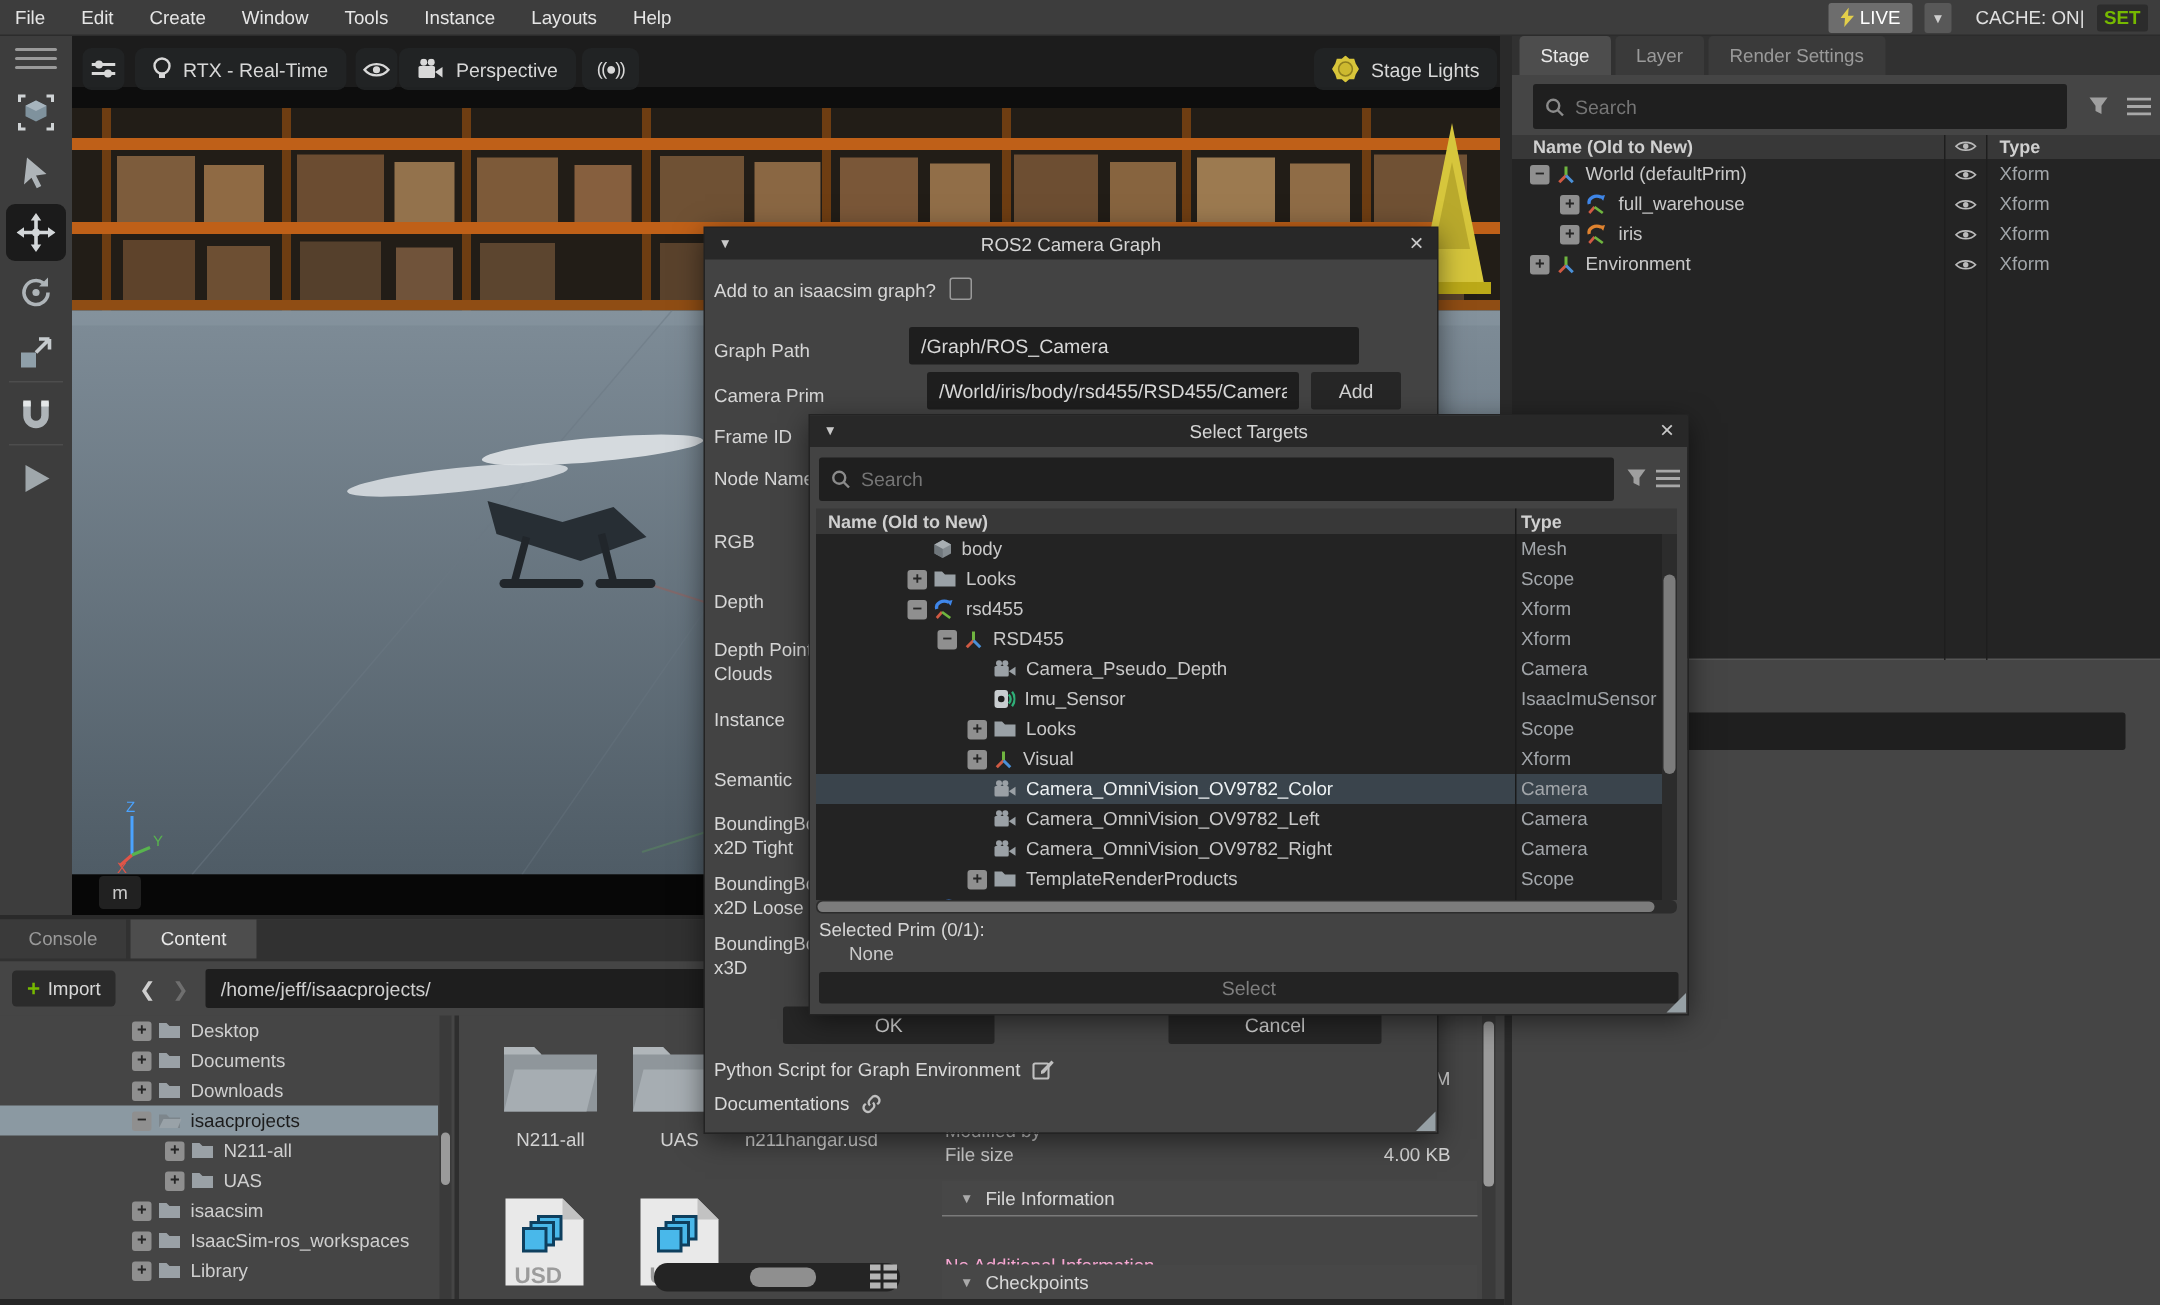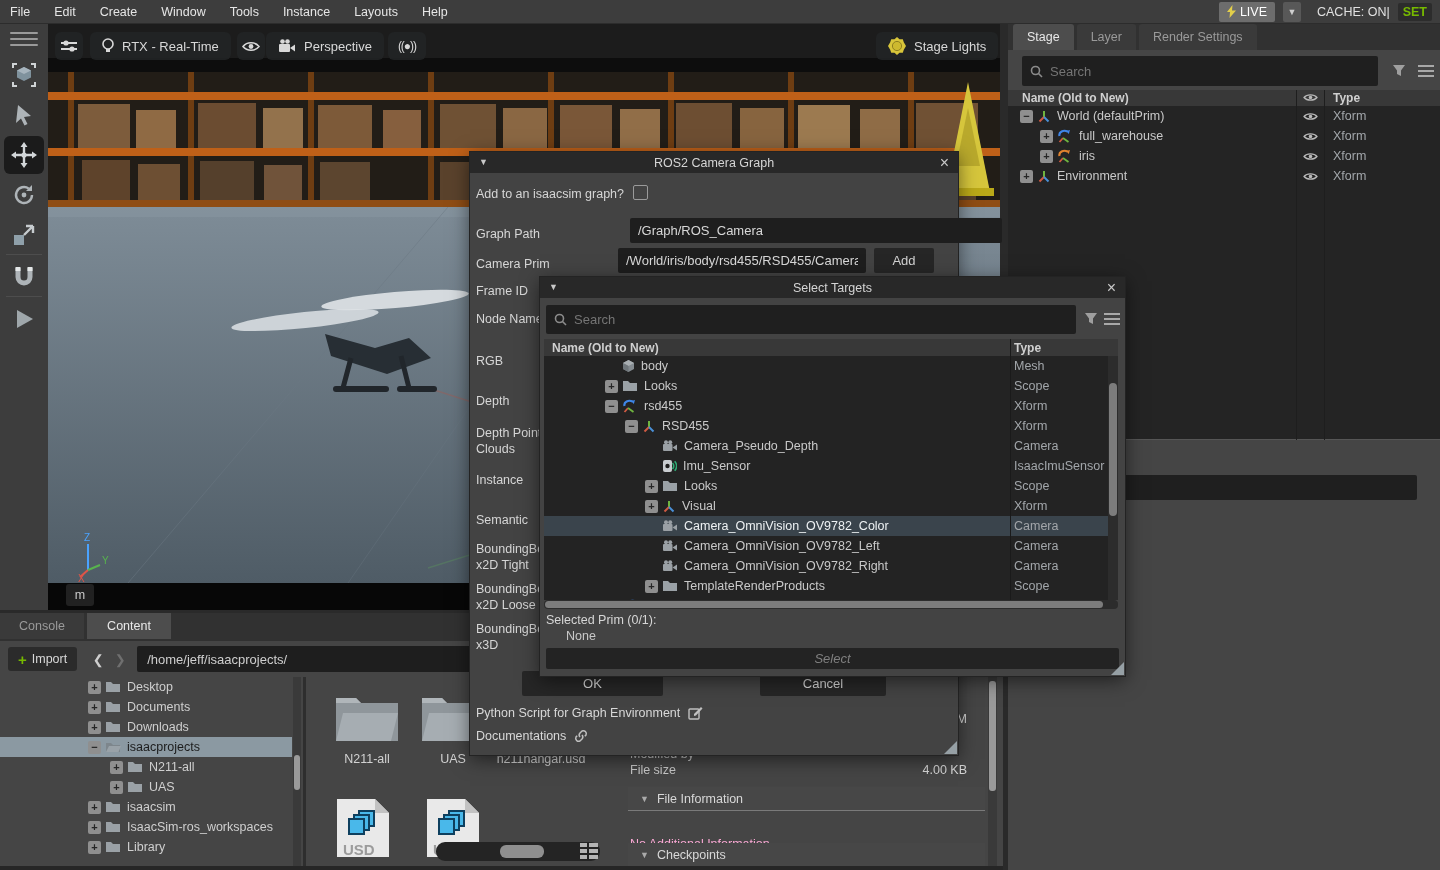--- a/index.html
+++ b/index.html
@@ -620,7 +620,7 @@
     <div class="lbl" style="top:34px;width:160px">Add to an isaacsim graph?</div>
     <div id="ros2-check"></div>
     <div class="lbl" style="top:74px">Graph Path</div>
-    <div class="field" style="left:160px;top:66px;width:372px">
+    <div class="field" style="left:136px;top:66px;width:300px">
       <input value="/Graph/ROS_Camera" style="">
     </div>
     <div class="lbl" style="top:104px">Camera Prim</div>

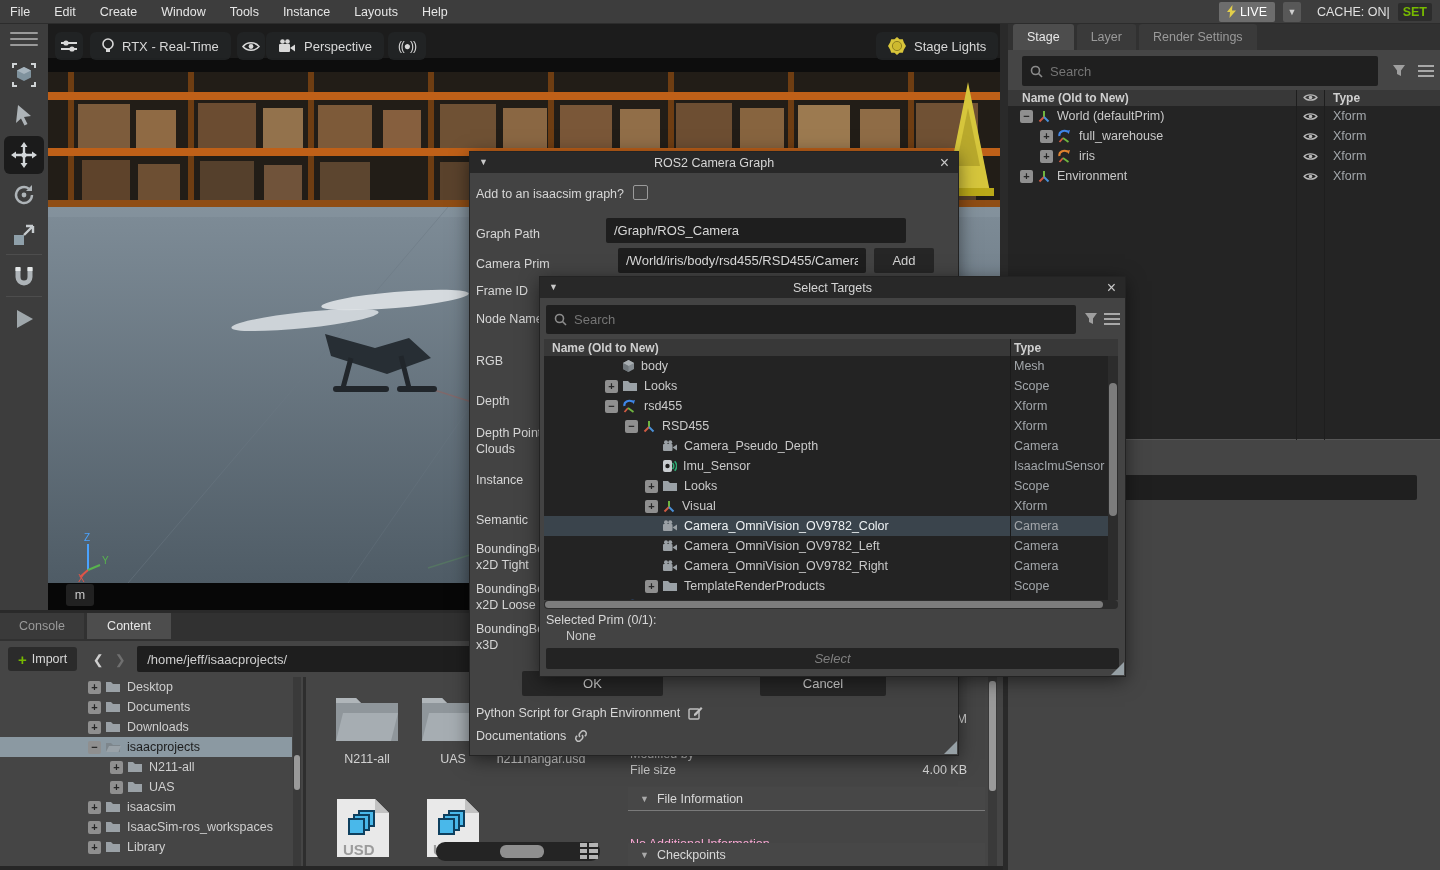--- a/index.html
+++ b/index.html
@@ -78,7 +78,7 @@
   #st-hscroll .thumb{position:absolute;left:1px;top:1px;width:558px;height:7px;background:#7c7c7c;border-radius:4px;}
   #st-selprim{position:absolute;left:6px;top:336px;font-size:12.5px;color:#d6d6d6;}
   #st-none{position:absolute;left:26px;top:352px;font-size:12.5px;color:#c9c9c9;}
-  #st-select{position:absolute;left:6px;top:371px;width:573px;height:21px;background:#232323;border-radius:2px;color:#7f7f7f;font-size:13px;display:flex;align-items:center;justify-content:center;font-style:italic;}
+  #st-select{position:absolute;left:6px;top:371px;width:573px;height:21px;background:#232323;border-radius:2px;color:#7f7f7f;font-size:13px;display:flex;align-items:center;justify-content:center;}
 
   
   #right-panel{position:absolute;left:1008px;top:24px;width:432px;height:846px;background:#454545;z-index:1;}

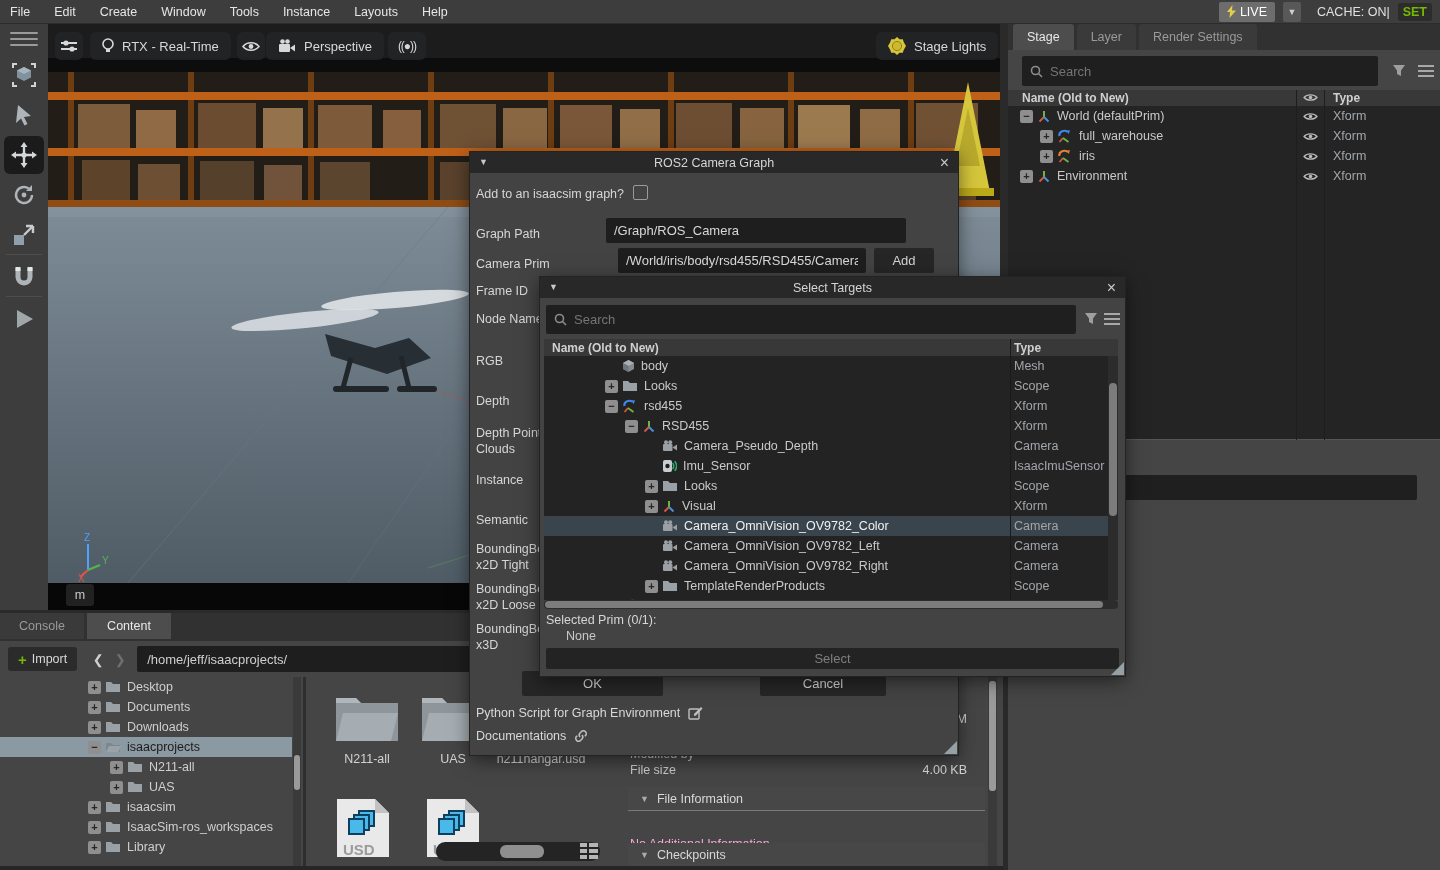--- a/index.html
+++ b/index.html
@@ -639,7 +639,7 @@
     <div class="lbl" style="top:429px">BoundingBox2D Loose</div>
     <div class="lbl" style="top:469px">BoundingBox3D</div>
     <div class="btn" style="position:absolute;left:52px;top:519px;width:141px;height:25px">OK</div>
-    <div class="btn" style="position:absolute;left:290px;top:519px;width:126px;height:25px">Cancel</div>
+    <div class="btn" style="position:absolute;left:309px;top:519px;width:142px;height:25px">Cancel</div>
     <div class="linkrow" style="top:554px">
       <span>Python Script for Graph Environment</span>
       <svg width="15" height="14" viewBox="0 0 15 14">

